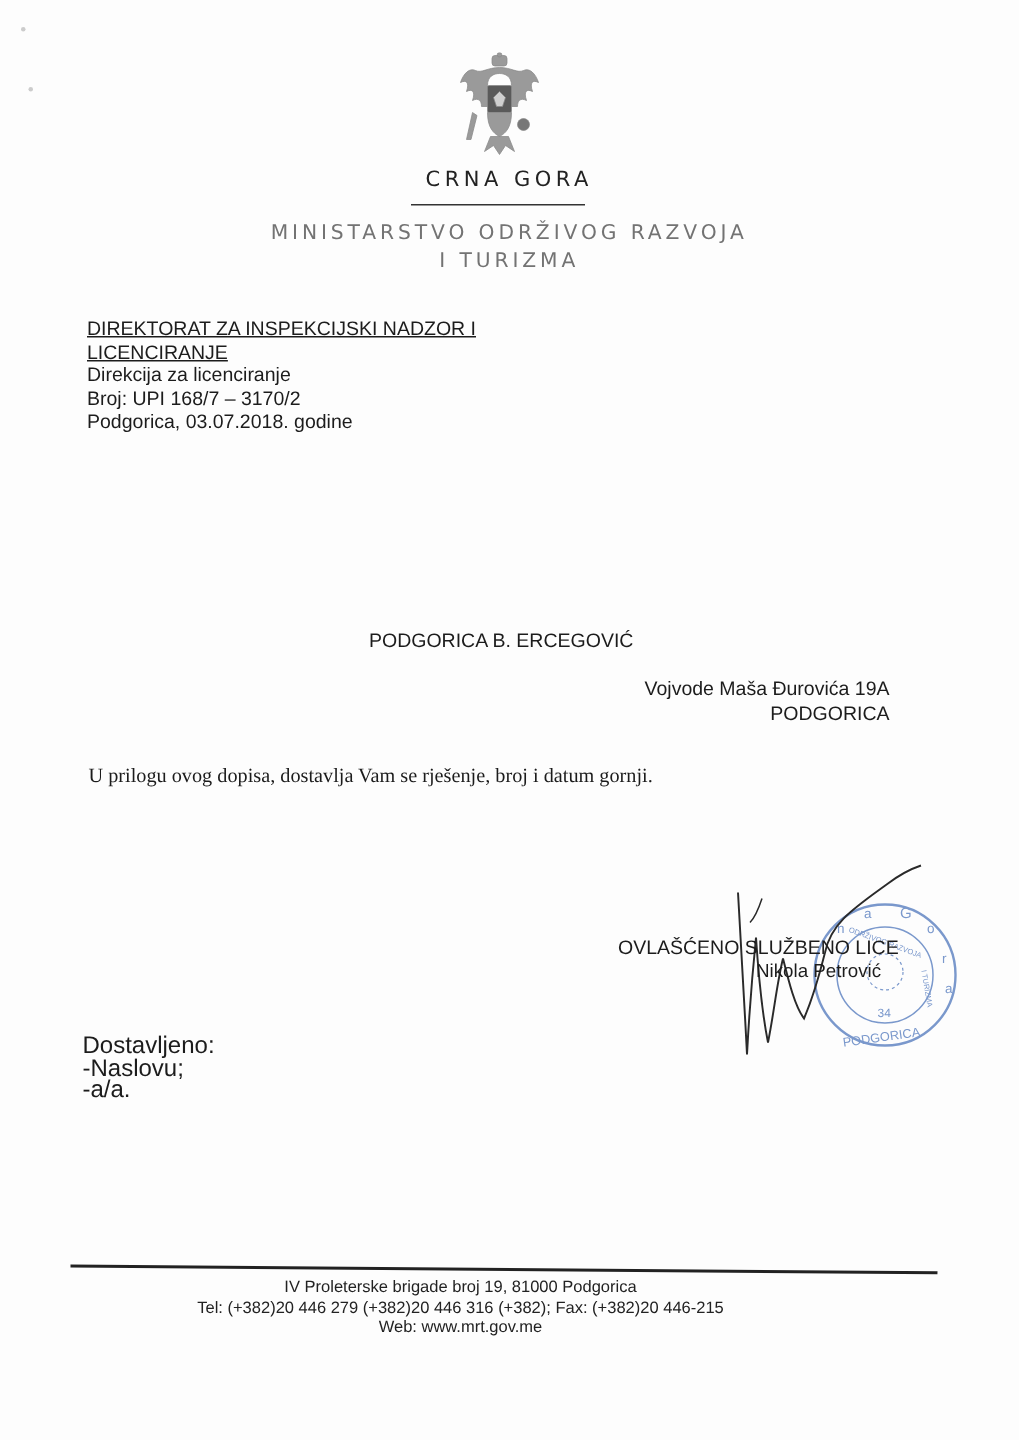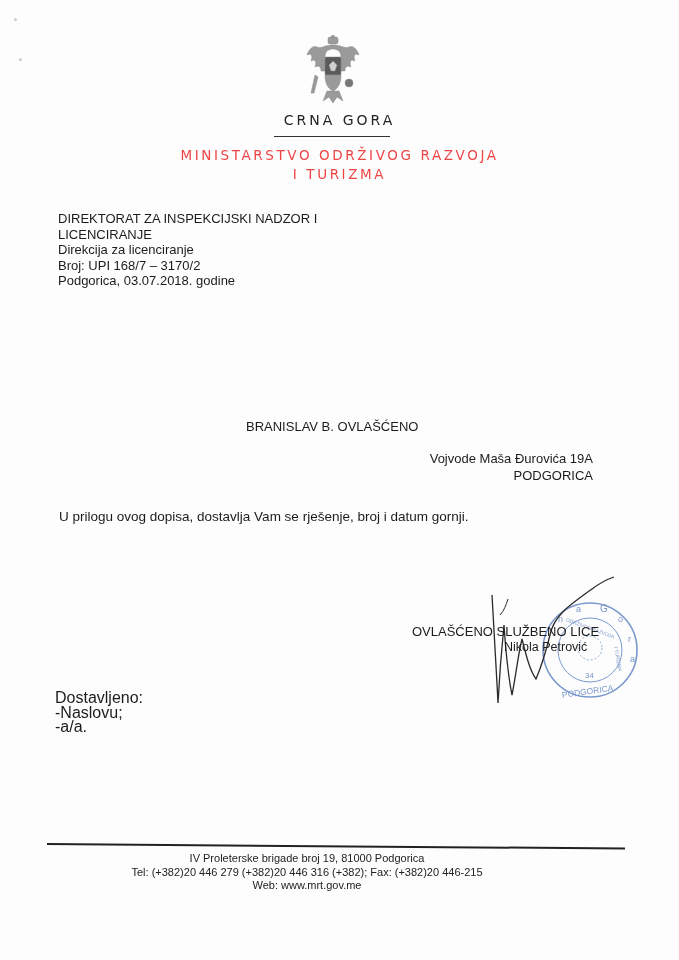--- a/index.html
+++ b/index.html
@@ -11,7 +11,7 @@
   .crest { left:303px; top:35px; width:60px; height:72px; }
   .crna { left:0; width:679px; top:112px; text-align:center; font-family:"DejaVu Sans", sans-serif; font-size:14px; letter-spacing:3px; color:#222; }
   .rule-top { left:274px; top:136px; width:116px; height:1px; background:#333; }
-  .ministry { left:0; width:679px; top:146px; text-align:center; font-family:"DejaVu Sans", sans-serif; font-size:13.5px; letter-spacing:2.6px; line-height:19px; color:#ef4444; }
+  .ministry { left:0; width:679px; top:146px; text-align:center; font-family:"DejaVu Sans", sans-serif; font-size:13.5px; letter-spacing:2.6px; line-height:19px; color:#737373; }
   .sender { left:58px; top:211px; font-size:13px; line-height:15.5px; }
   .sender .caps { font-size:13px; }
   .recipient-name { left:246px; top:419px; font-size:13px; }

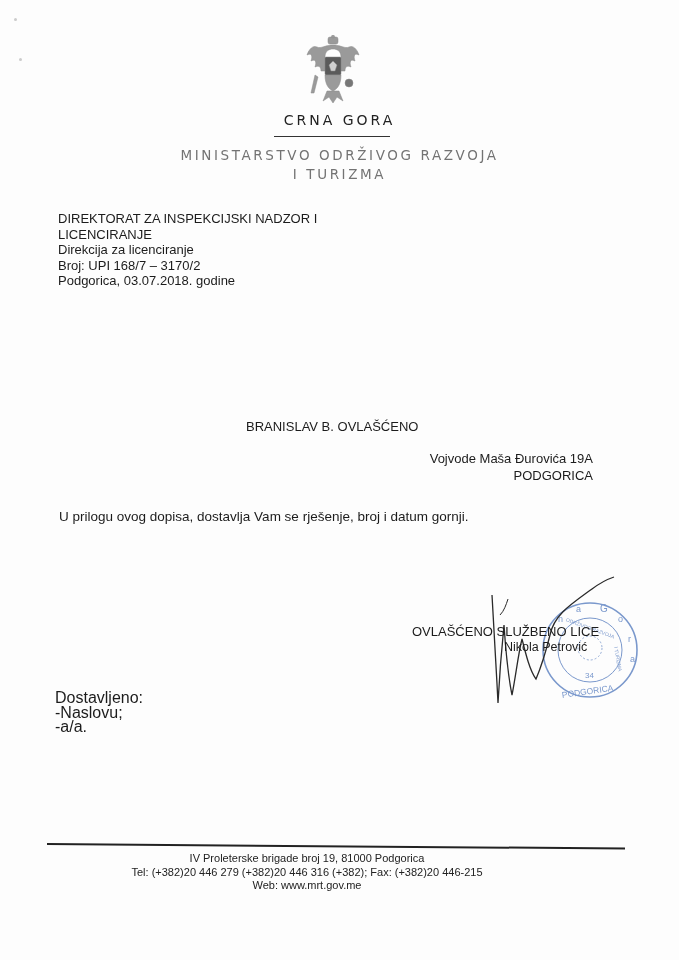--- a/index.html
+++ b/index.html
@@ -13,7 +13,7 @@
   .rule-top { left:274px; top:136px; width:116px; height:1px; background:#333; }
   .ministry { left:0; width:679px; top:146px; text-align:center; font-family:"DejaVu Sans", sans-serif; font-size:13.5px; letter-spacing:2.6px; line-height:19px; color:#737373; }
   .sender { left:58px; top:211px; font-size:13px; line-height:15.5px; }
-  .sender .caps { font-size:13px; }
+  .sender .caps { font-size:13px;text-decoration:underline; }
   .recipient-name { left:246px; top:419px; font-size:13px; }
   .addr { right:86px; top:451px; text-align:right; font-size:13px; line-height:16.5px; }
   .body-text { left:59px; top:509px; font-size:13.5px; }

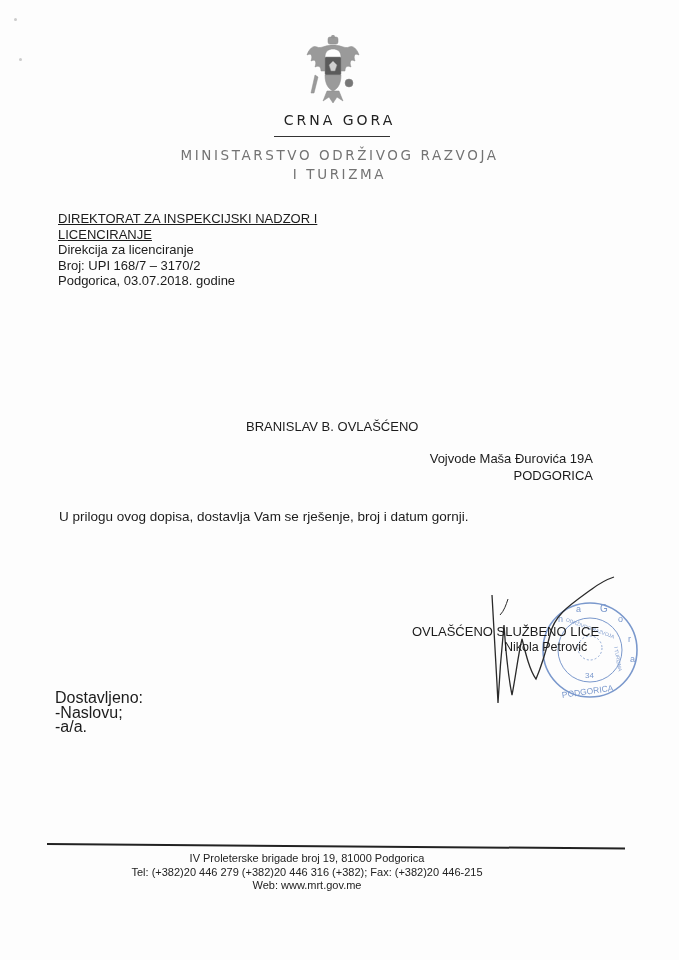--- a/index.html
+++ b/index.html
@@ -61,7 +61,7 @@
   <div>Podgorica, 03.07.2018. godine</div>
 </div>
 
-<div class="abs recipient-name">BRANISLAV B. OVLAŠĆENO</div>
+<div class="abs recipient-name">PODGORICA B. ERCEGOVIĆ</div>
 <div class="abs addr">
   <div>Vojvode Maša Đurovića 19A</div>
   <div>PODGORICA</div>

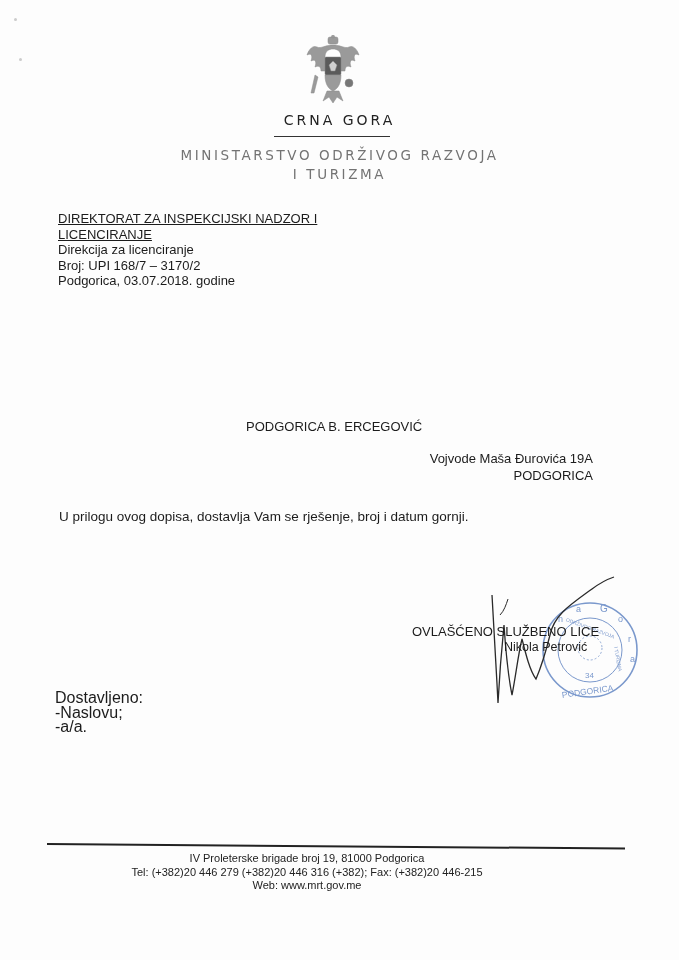--- a/index.html
+++ b/index.html
@@ -16,7 +16,7 @@
   .sender .caps { font-size:13px;text-decoration:underline; }
   .recipient-name { left:246px; top:419px; font-size:13px; }
   .addr { right:86px; top:451px; text-align:right; font-size:13px; line-height:16.5px; }
-  .body-text { left:59px; top:509px; font-size:13.5px; }
+  .body-text { left:59px; top:509px; font-size:13.5px;font-family:Liberation Serif, serif; }
   .sig-title { left:412px; top:624px; font-size:13px; }
   .sig-name { left:504px; top:640px; font-size:12.5px; }
   .delivered { left:55px; top:691px; font-size:16px; line-height:14.5px; }

